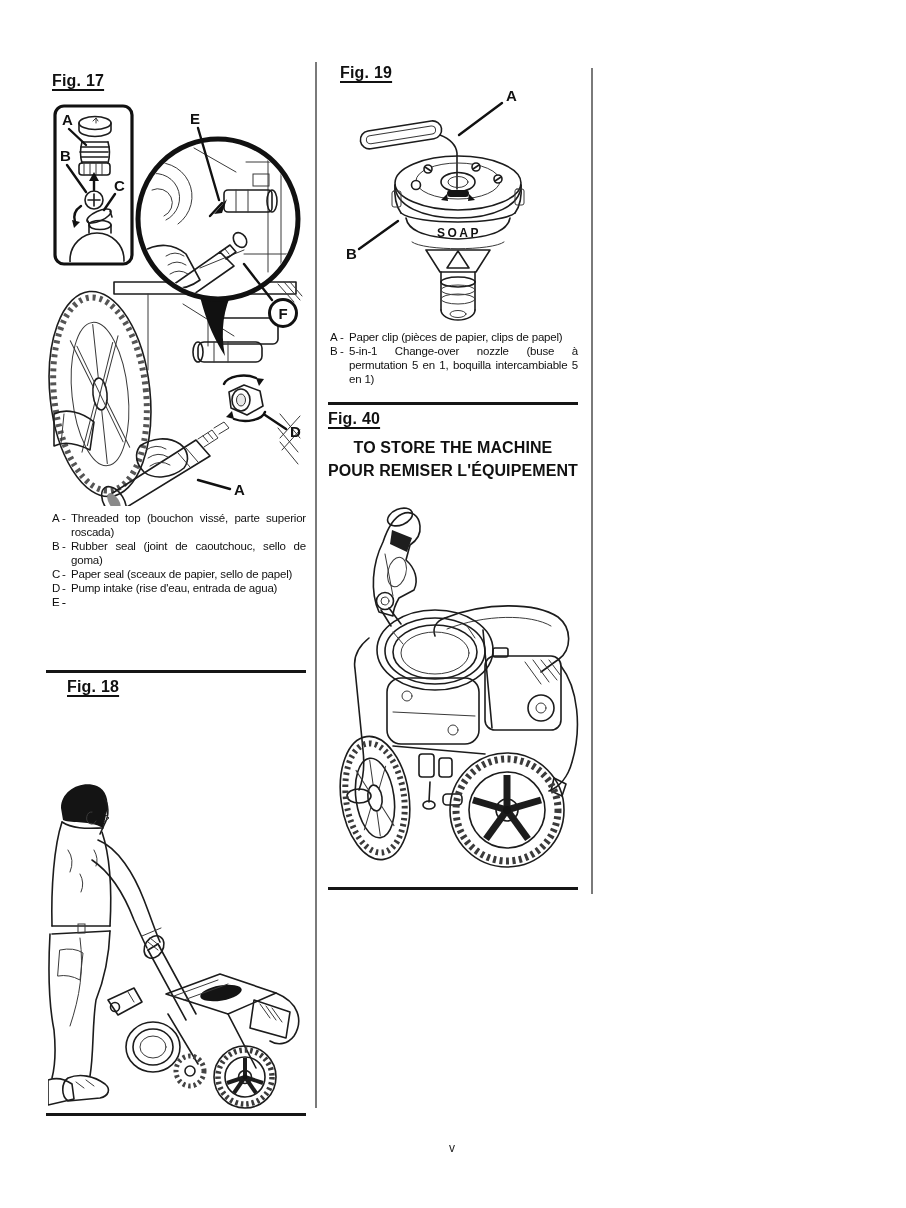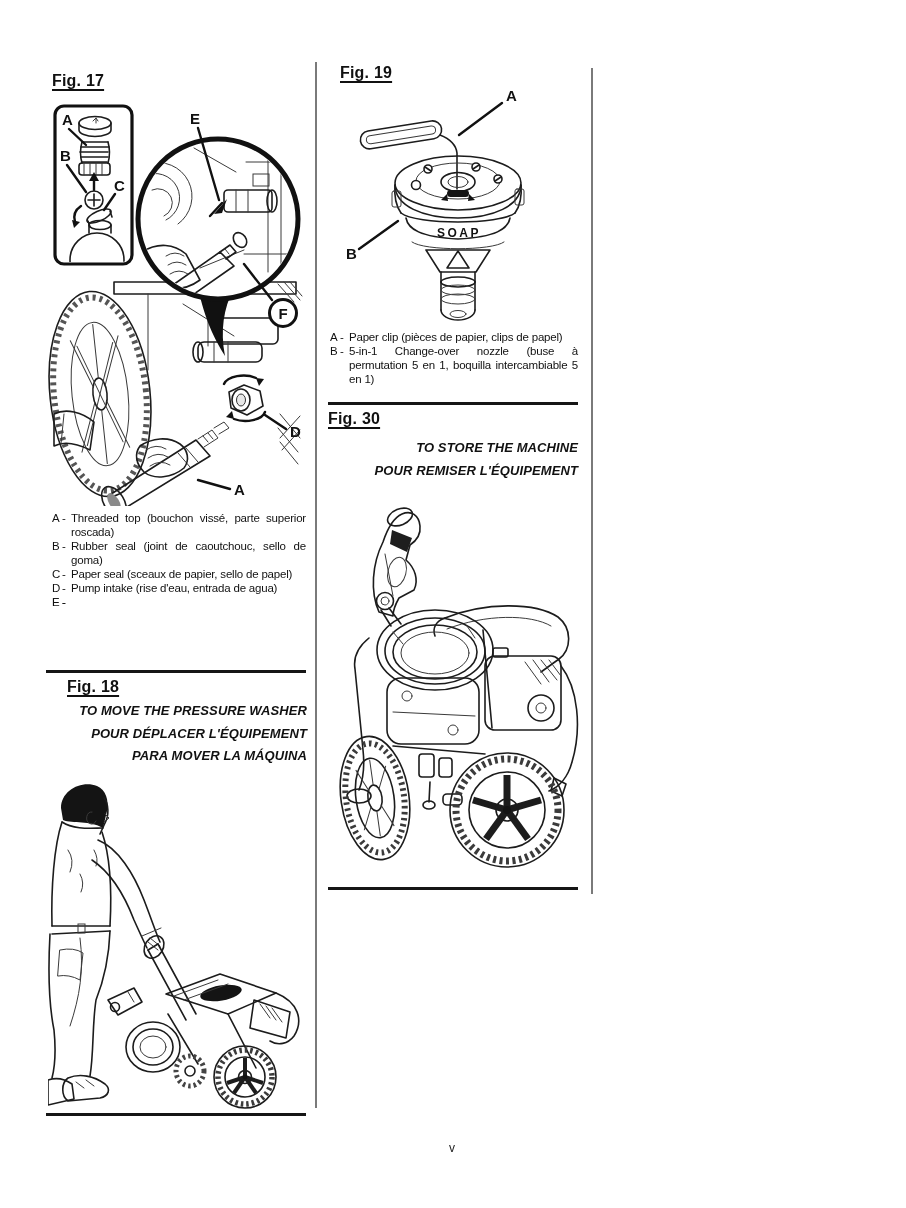--- a/index.html
+++ b/index.html
@@ -384,7 +384,7 @@
 
   <div class="hrule" style="left:328px;top:402px;width:250px;"></div>
 
-  <div class="fig-title" style="left:328px;top:410px;">Fig. 30</div>
+  <div class="fig-title" style="left:328px;top:410px;">Fig. 40</div>
   <div class="headings" style="left:328px;top:437px;width:250px;">
     <div>TO STORE THE MACHINE</div>
     <div>POUR REMISER L'ÉQUIPEMENT</div>

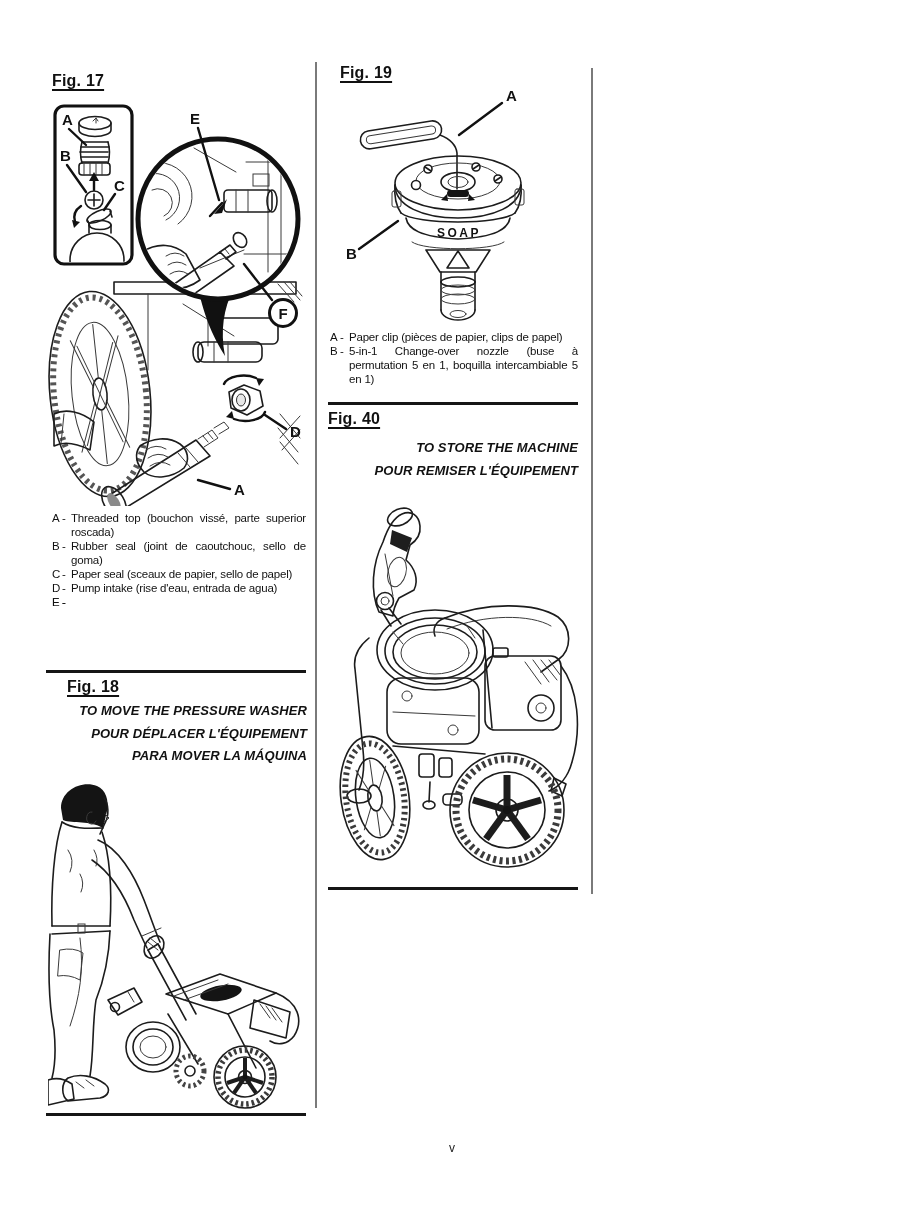--- a/index.html
+++ b/index.html
@@ -26,7 +26,7 @@
   .legend-item{position:relative;padding-left:19px;text-align:justify;}
   .legend-key{position:absolute;left:0;top:0;}
   .legend-sep{position:absolute;left:10px;top:0;}
-  .headings{position:absolute;text-align:right;font-weight:700;font-size:13px;line-height:22.5px;letter-spacing:0.1px;font-style:italic;}
+  .headings{position:absolute;text-align:center;font-weight:700;font-size:16px;line-height:22.5px;letter-spacing:0.1px;}
   .art{position:absolute;}
   .page-number{position:absolute;font-size:12px;color:#222;}
   svg text.lab{font-family:"Liberation Sans",sans-serif;font-weight:700;font-size:15px;fill:#111;}

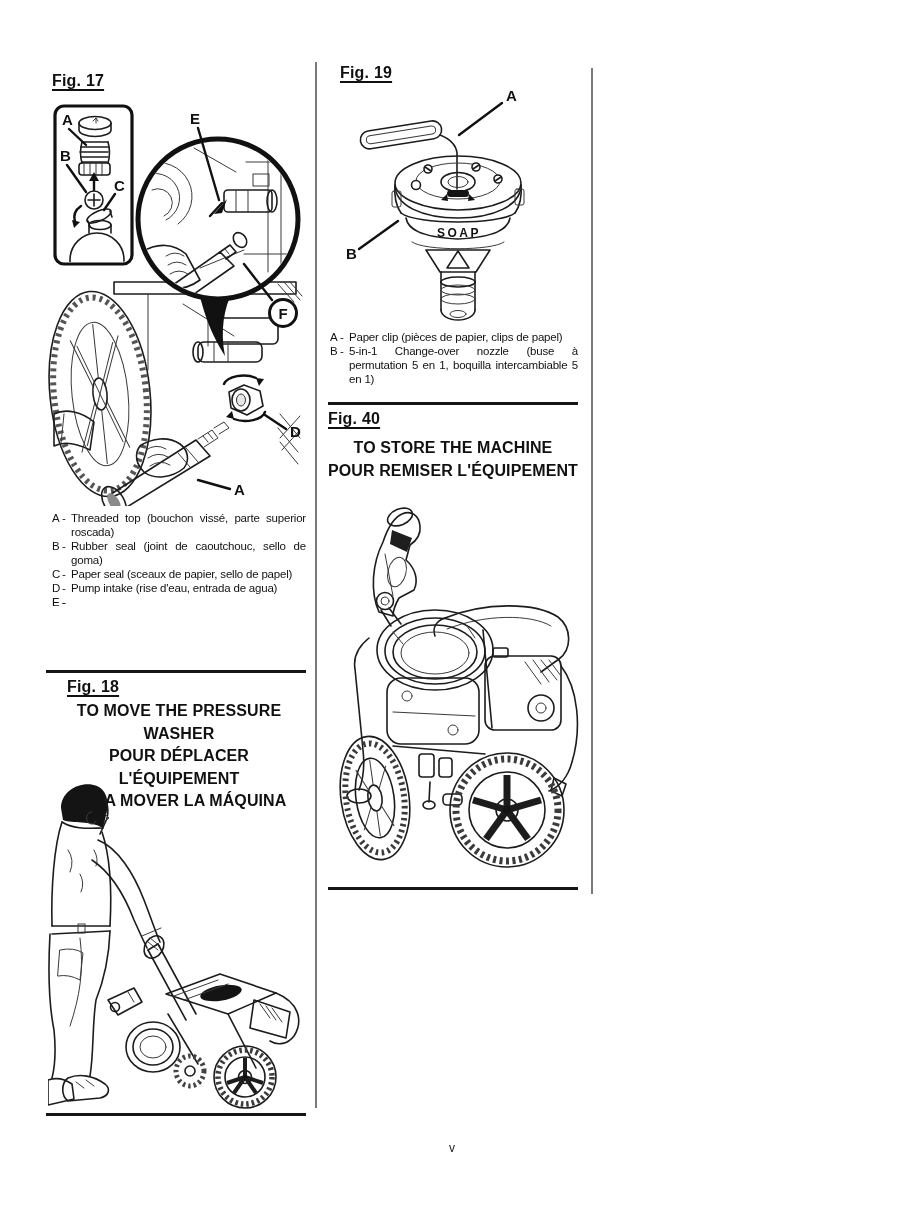--- a/index.html
+++ b/index.html
@@ -230,11 +230,6 @@
   <div class="hrule" style="left:46px;top:670px;width:260px;"></div>
 
   <div class="fig-title" style="left:52px;top:678px;margin-left:15px;">Fig. 18</div>
-  <div class="headings" style="left:51px;top:700px;width:256px;">
-    <div>TO MOVE THE PRESSURE WASHER</div>
-    <div>POUR DÉPLACER L'ÉQUIPEMENT</div>
-    <div>PARA MOVER LA MÁQUINA</div>
-  </div>
 
   <svg class="art" style="left:48px;top:778px;" width="258" height="335" viewBox="0 0 258 335">
     <g>

